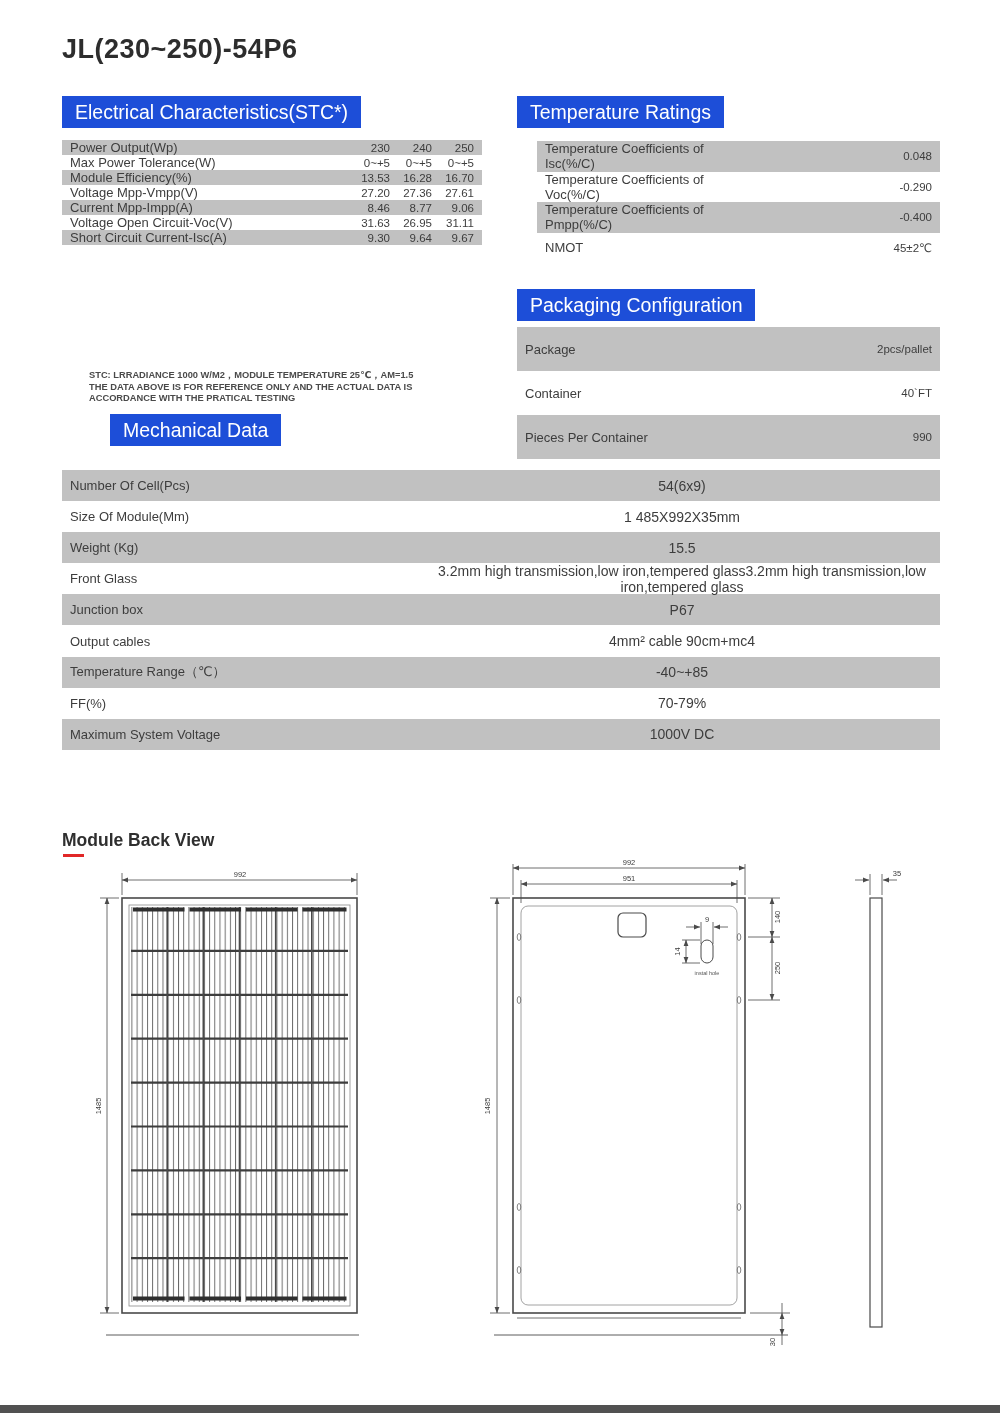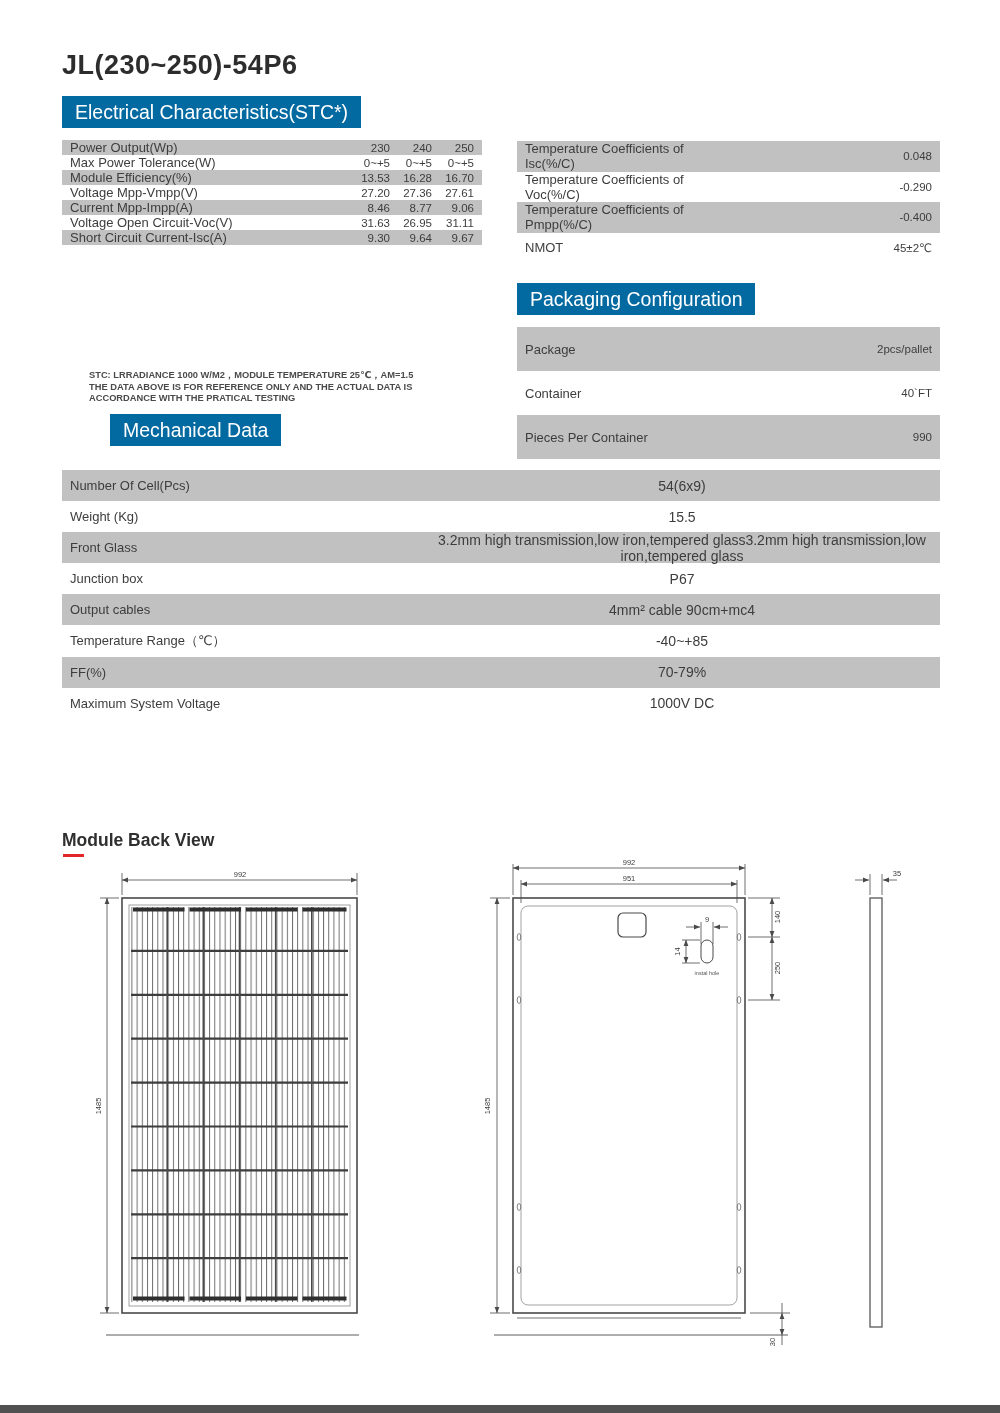--- a/index.html
+++ b/index.html
@@ -7,7 +7,7 @@
   body{font-family:"Liberation Sans","DejaVu Sans",sans-serif;color:#3d3d3d;}
   .page{position:relative;width:1000px;height:1413px;background:#fff;overflow:hidden;}
 
-  .title{position:absolute;left:62px;top:50px;font-size:27px;font-weight:700;color:#2d2d2d;letter-spacing:.5px;}
+  .title{position:absolute;left:62px;top:34px;font-size:27px;font-weight:700;color:#2d2d2d;letter-spacing:.5px;}
 
   .banner{position:absolute;height:32px;background:#0369a1;color:#fff;font-size:19.5px;
           display:flex;align-items:center;padding:0 13px;white-space:nowrap;}

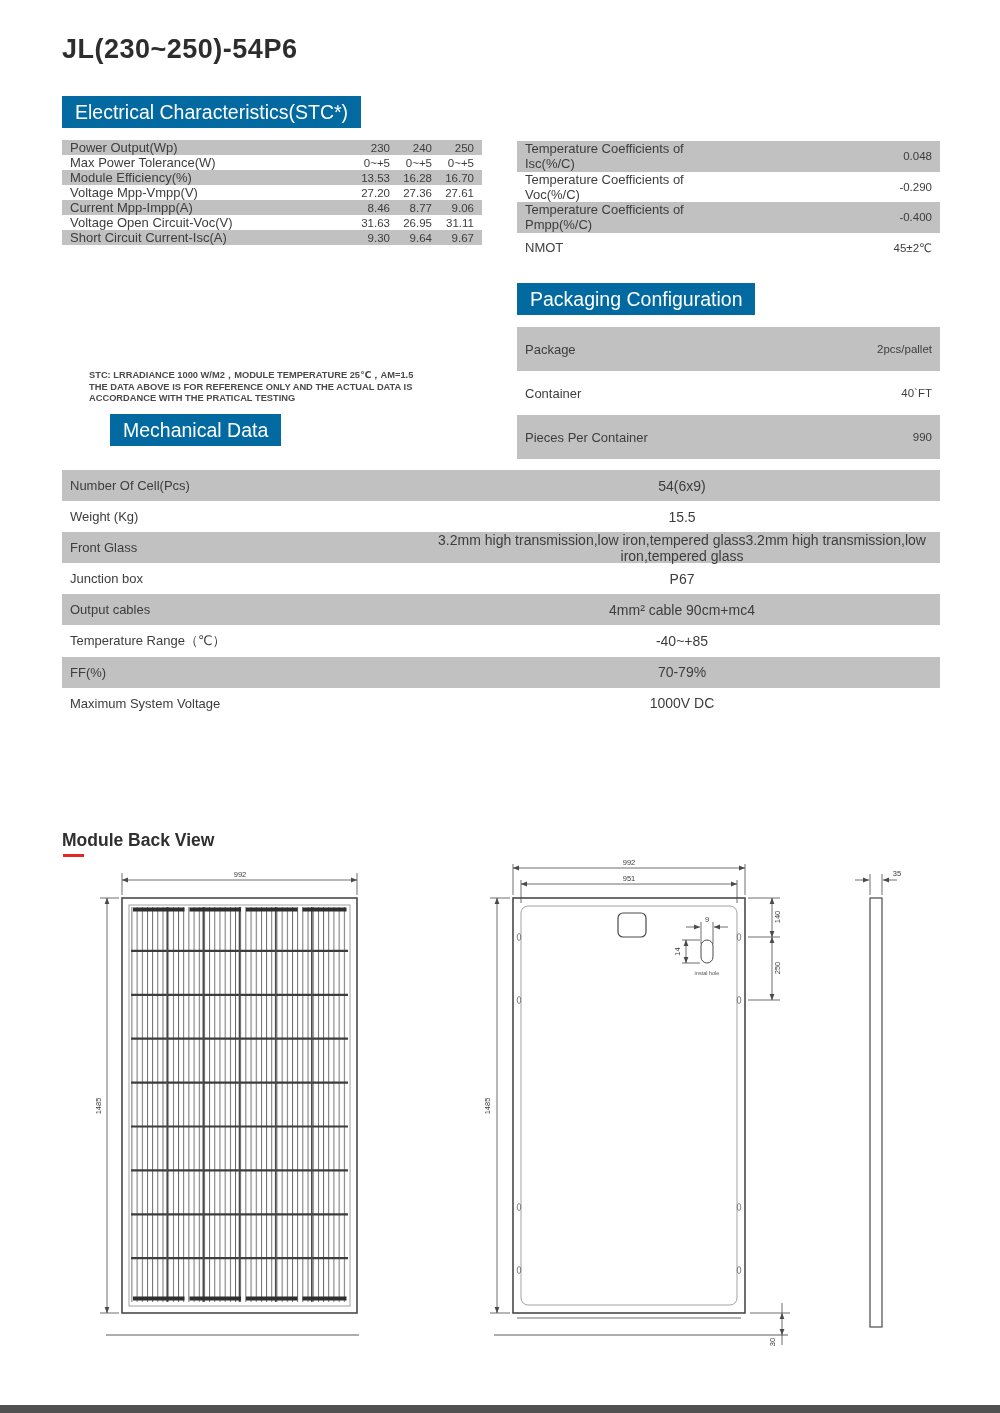--- a/index.html
+++ b/index.html
@@ -9,7 +9,7 @@
 
   .title{position:absolute;left:62px;top:34px;font-size:27px;font-weight:700;color:#2d2d2d;letter-spacing:.5px;}
 
-  .banner{position:absolute;height:32px;background:#0369a1;color:#fff;font-size:19.5px;
+  .banner{position:absolute;height:32px;background:#1d4ed8;color:#fff;font-size:19.5px;
           display:flex;align-items:center;padding:0 13px;white-space:nowrap;}
   #banner-elec{left:62px;top:96px;}
   #banner-temp{left:517px;top:96px;}

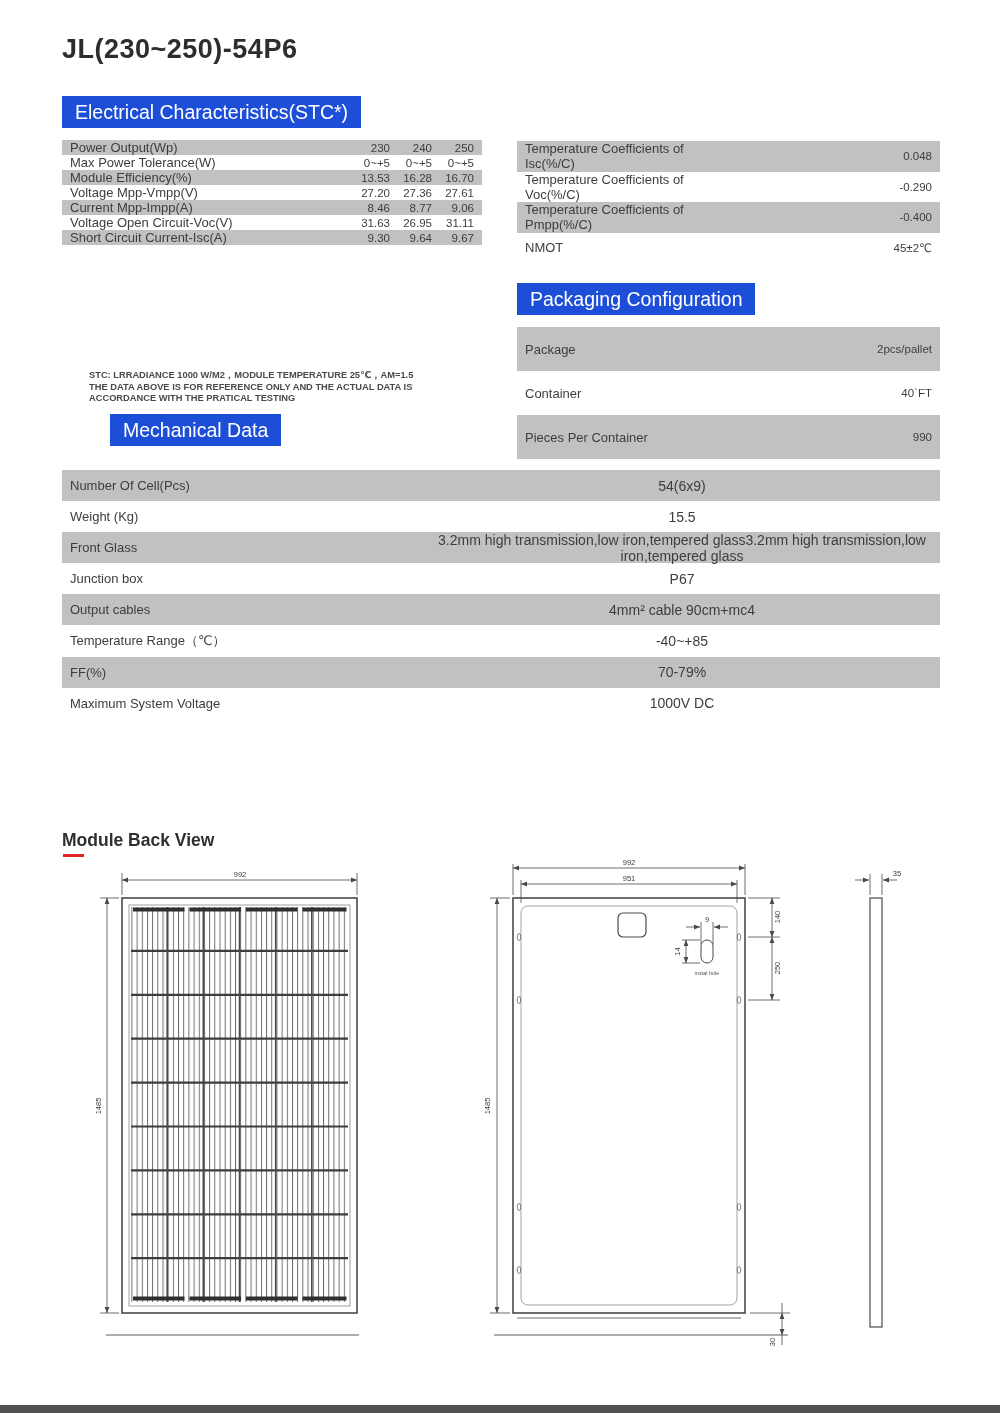--- a/index.html
+++ b/index.html
@@ -53,6 +53,7 @@
   <h1 class="title">JL(230~250)-54P6</h1>
 
   <div class="banner" id="banner-elec">Electrical Characteristics(STC*)</div>
+  <div class="banner" id="banner-temp">Temperature Ratings</div>
   <div class="banner" id="banner-pack">Packaging Configuration</div>
   <div class="banner" id="banner-mech">Mechanical Data</div>
 

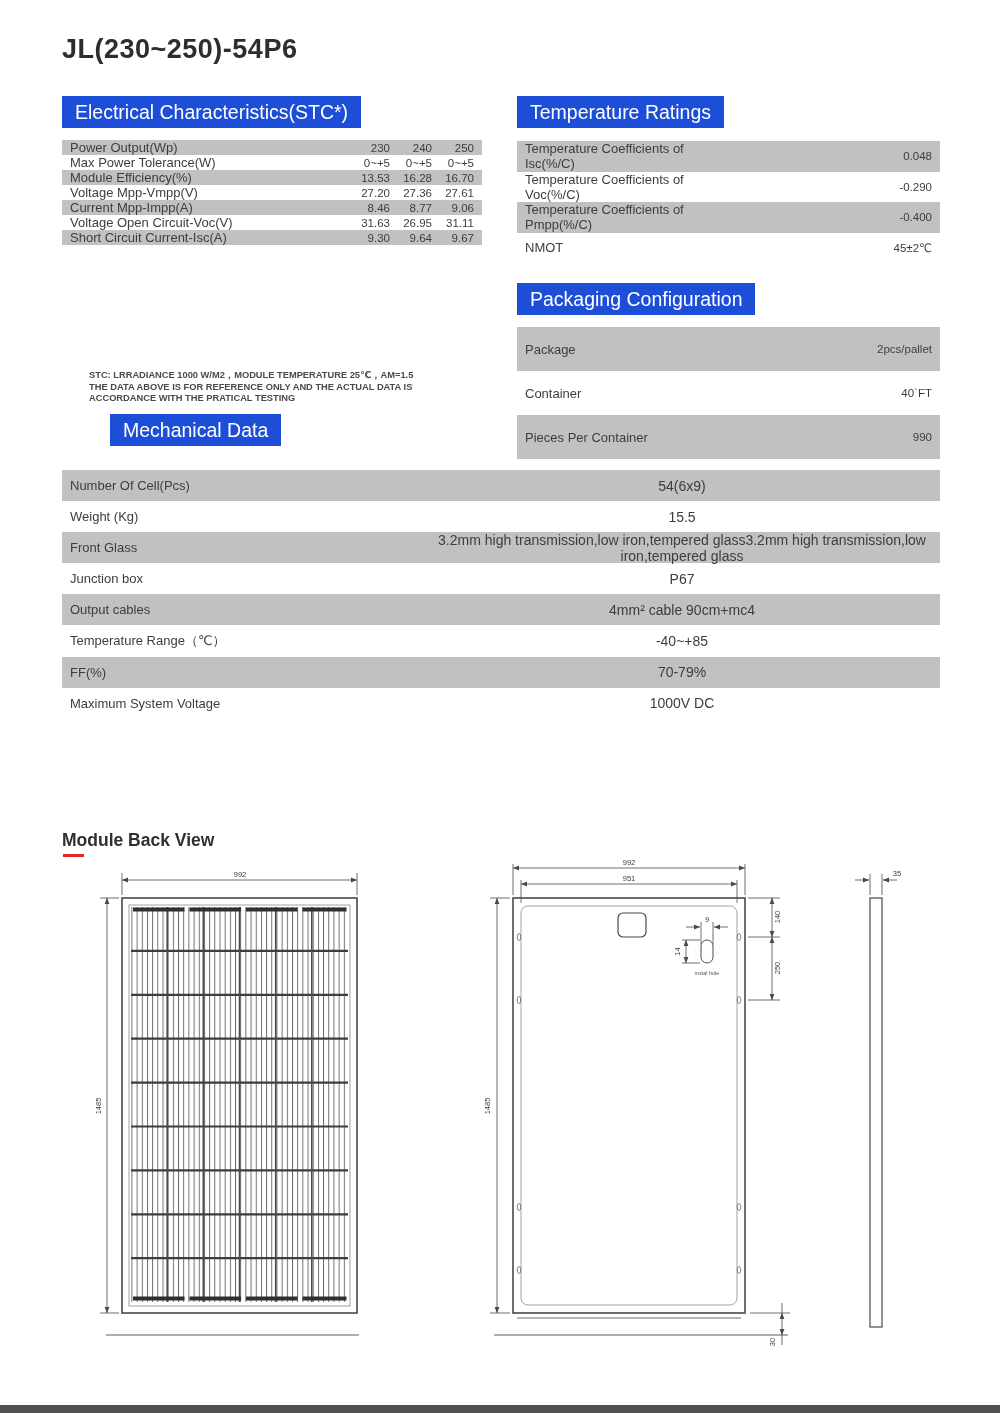--- a/index.html
+++ b/index.html
@@ -23,7 +23,7 @@
   #tbl-mech{left:62px;top:470px;width:878px;}
   .row{display:flex;align-items:center;padding:0 8px;color:#3d3d3d;}
   #tbl-elec .row{height:15px;}
-  #tbl-temp .row{height:30.5px;}
+  #tbl-temp .row{height:30.5px;margin-left:20px;}
   #tbl-pack .row{height:44px;}
   #tbl-mech .row{height:31.1px;}
   .row:nth-child(odd){background:#c1c1c1;}

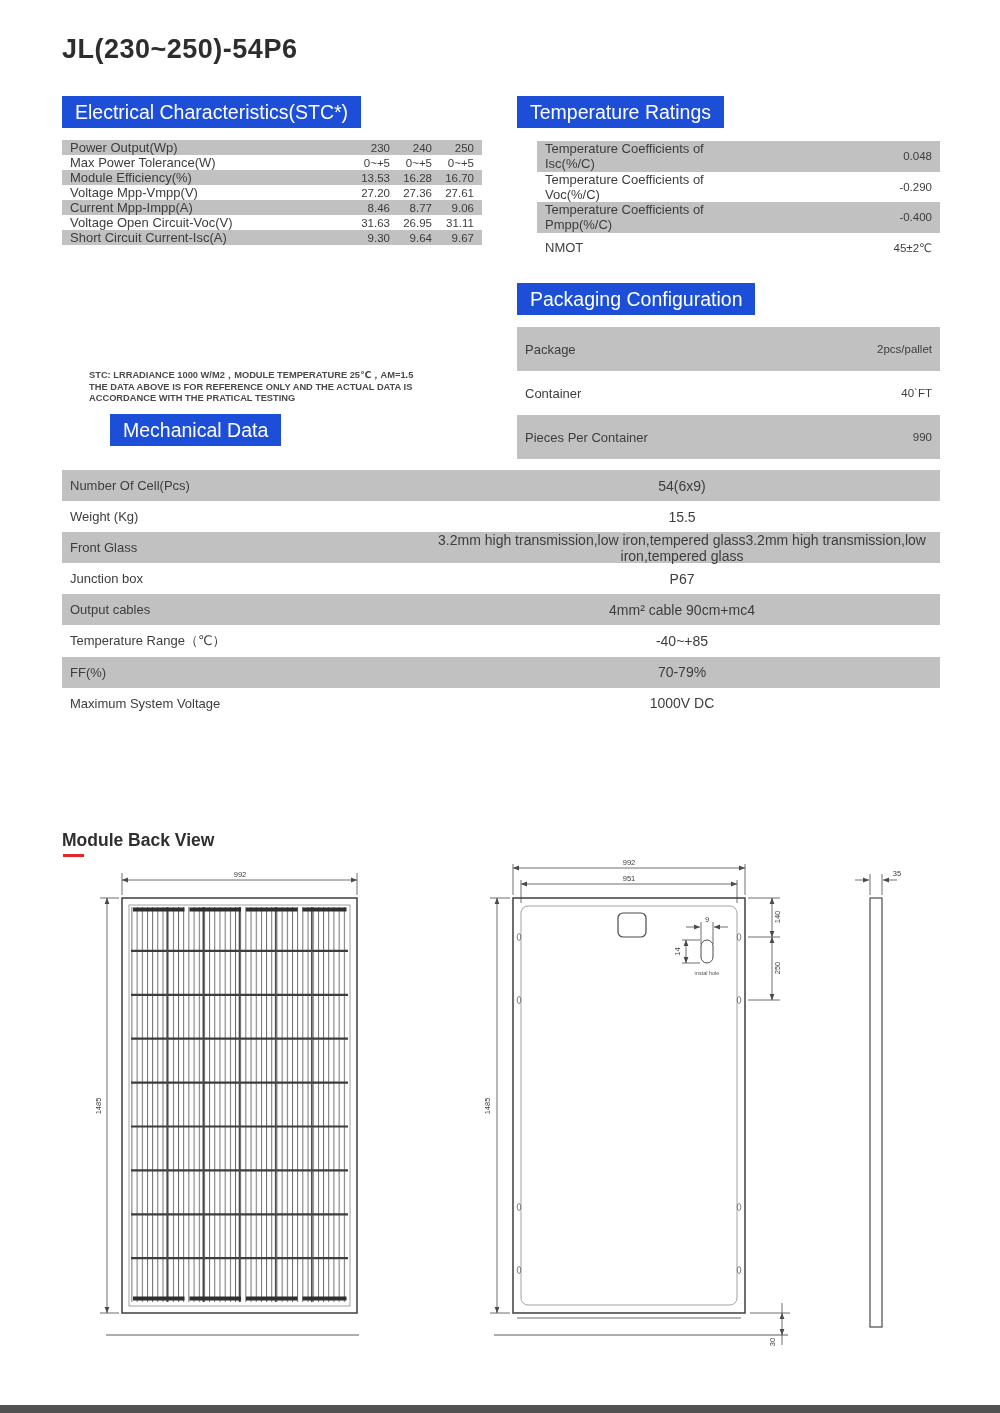--- a/index.html
+++ b/index.html
@@ -13,7 +13,7 @@
           display:flex;align-items:center;padding:0 13px;white-space:nowrap;}
   #banner-elec{left:62px;top:96px;}
   #banner-temp{left:517px;top:96px;}
-  #banner-pack{left:517px;top:283px;}
+  #banner-pack{left:517px;top:289px;}
   #banner-mech{left:62px;top:414px;margin-left:48px;}
 
   .tbl{position:absolute;}

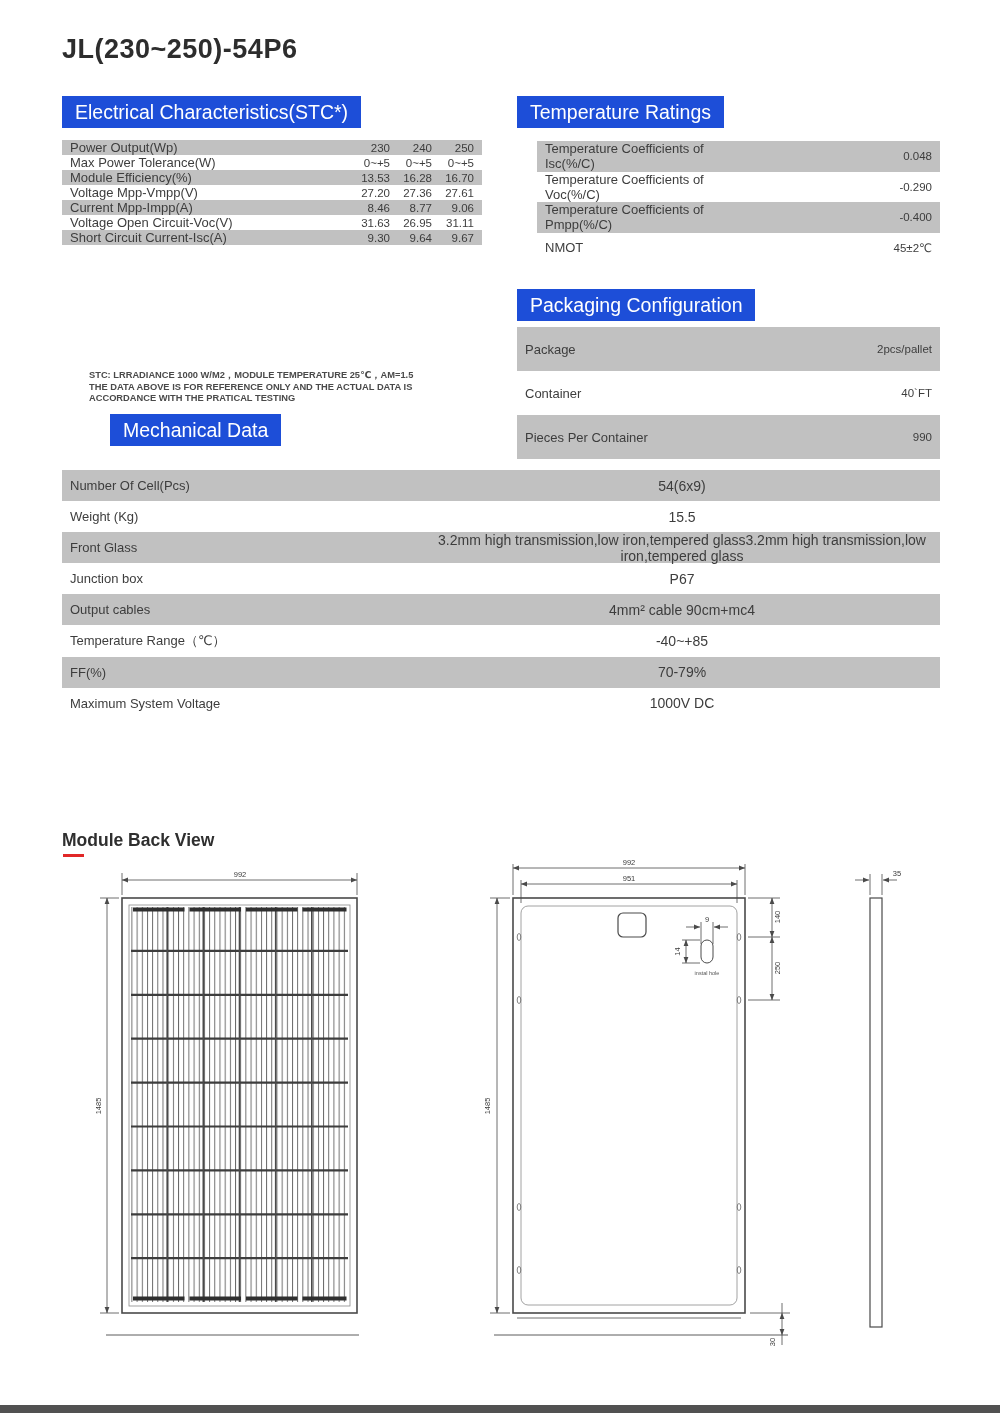--- a/index.html
+++ b/index.html
@@ -146,6 +146,10 @@
     <div class="row">
       <span class="lbl">Number Of Cell(Pcs)</span>
       <span class="vcenter">54(6x9)</span>
+    </div>
+    <div class="row">
+      <span class="lbl">Size Of Module(Mm)</span>
+      <span class="vcenter">1 485X992X35mm</span>
     </div>
     <div class="row">
       <span class="lbl">Weight (Kg)</span>

